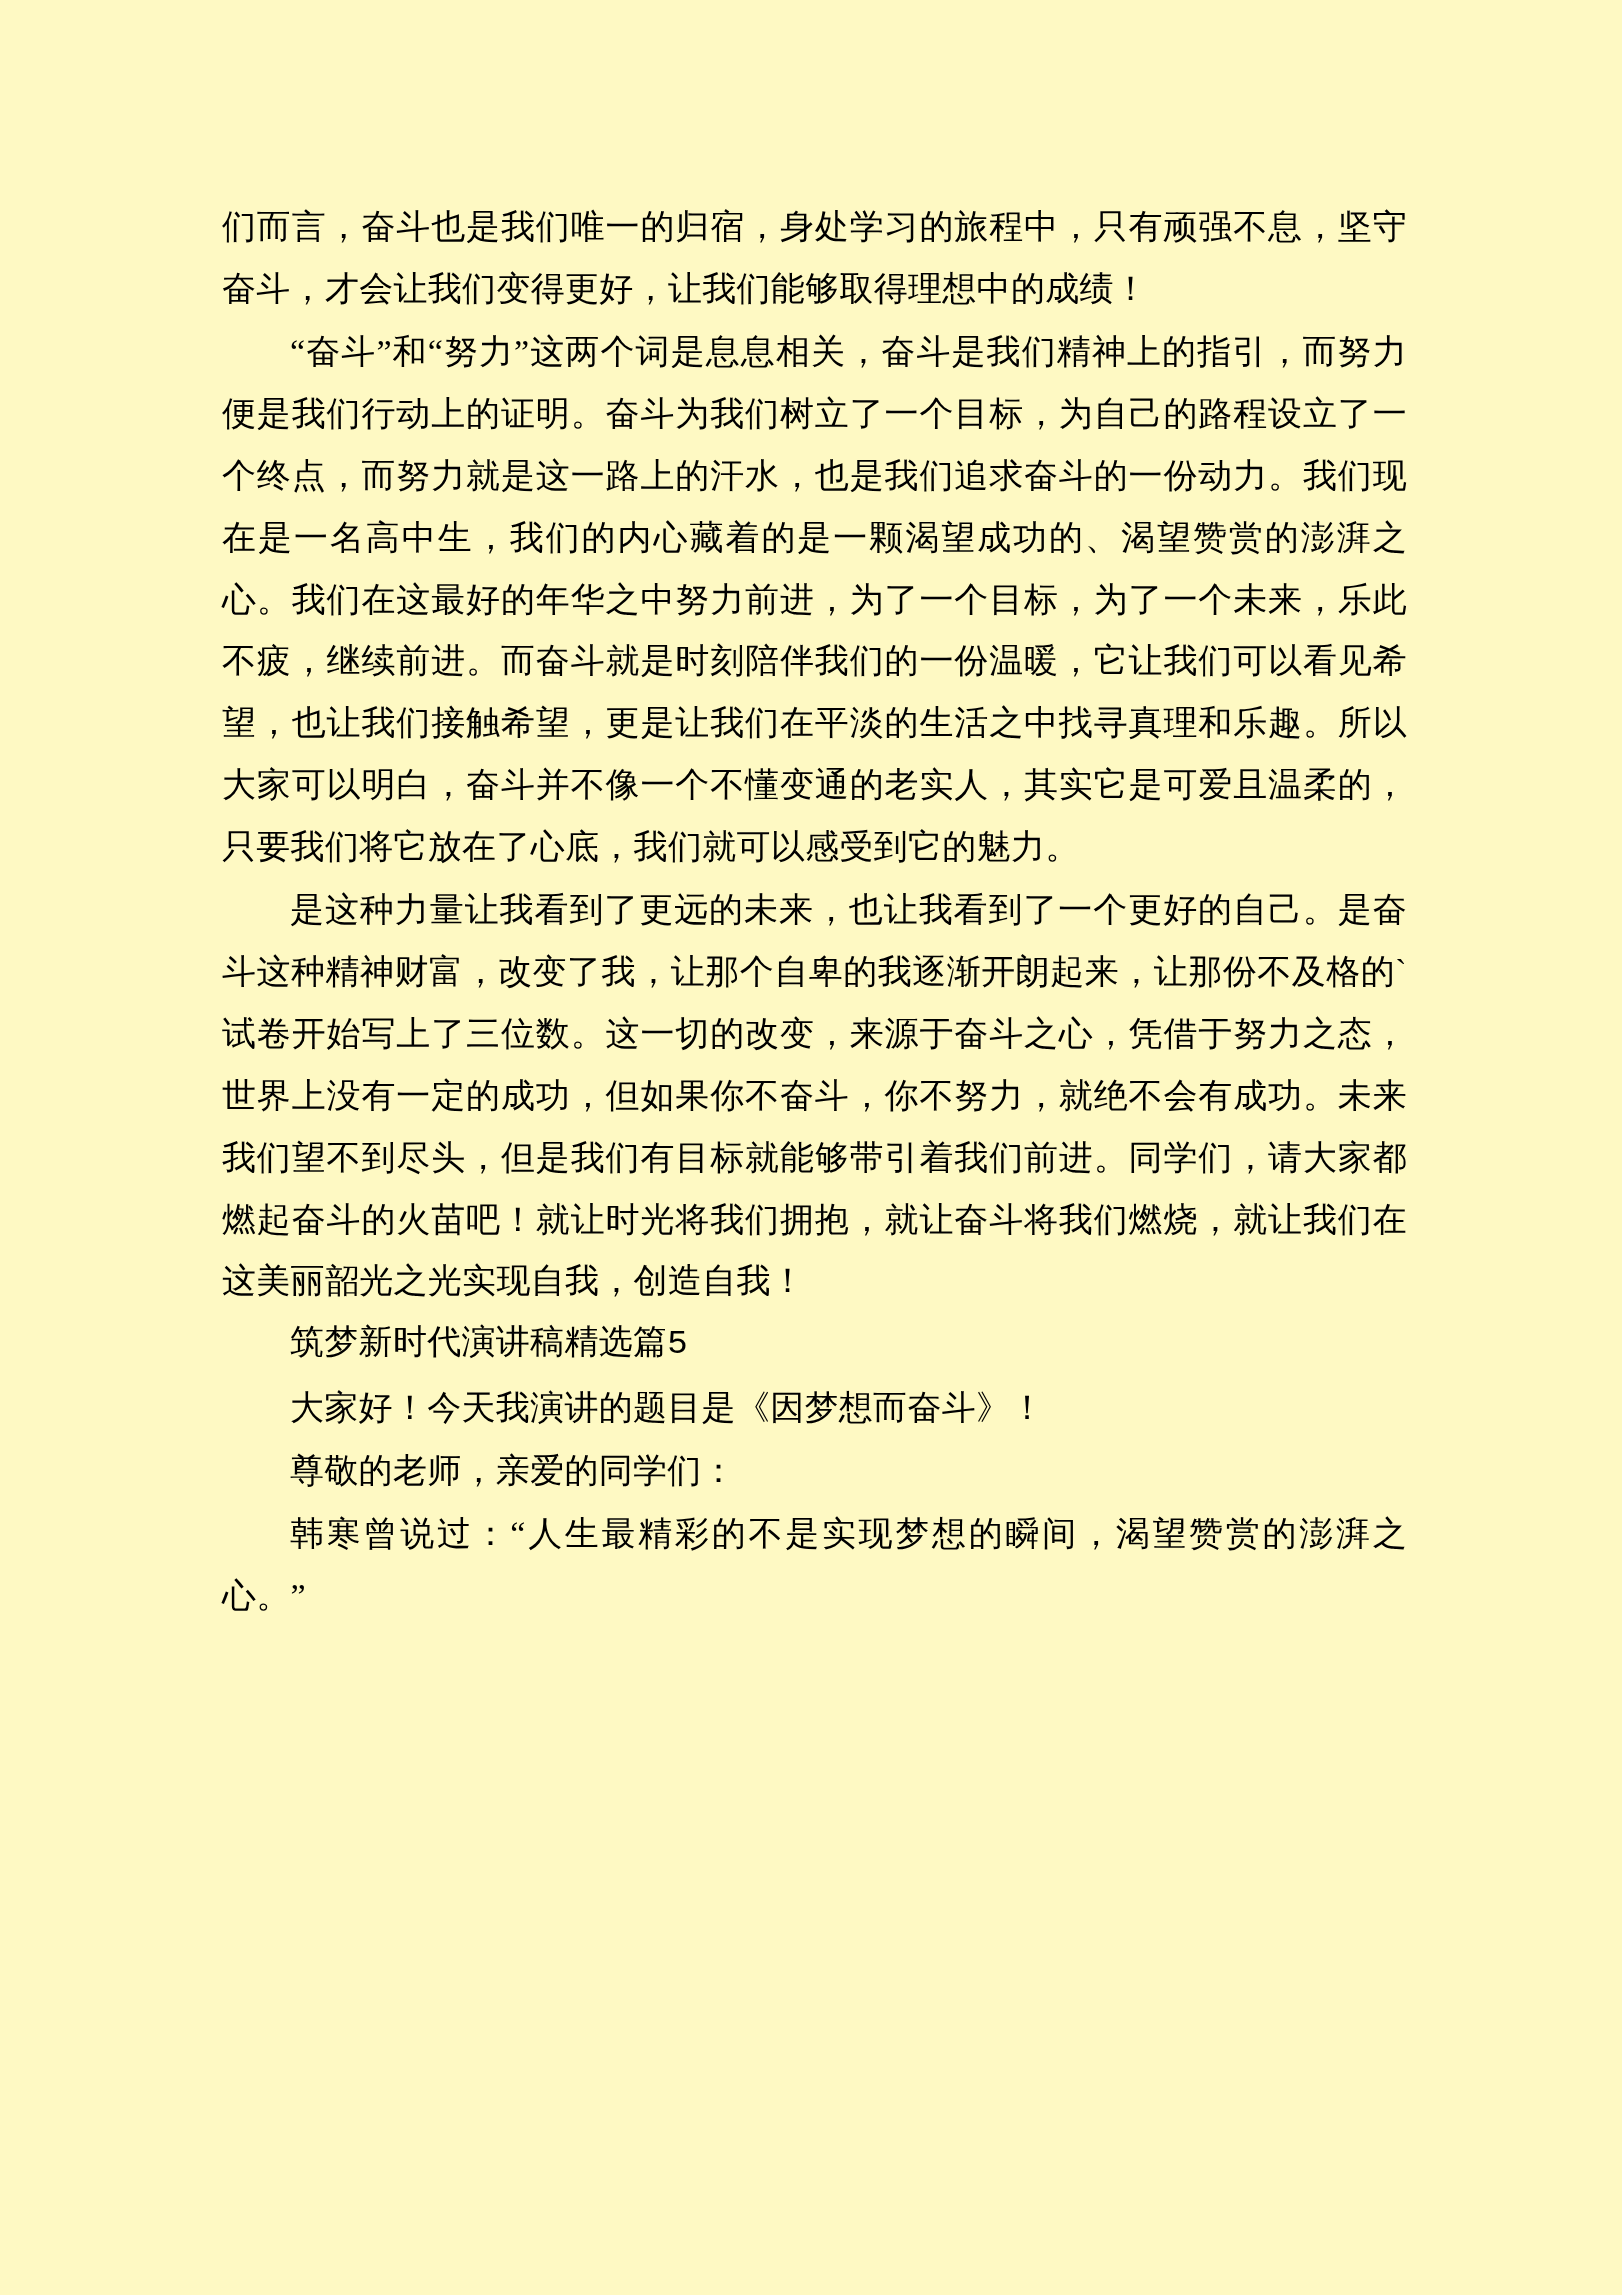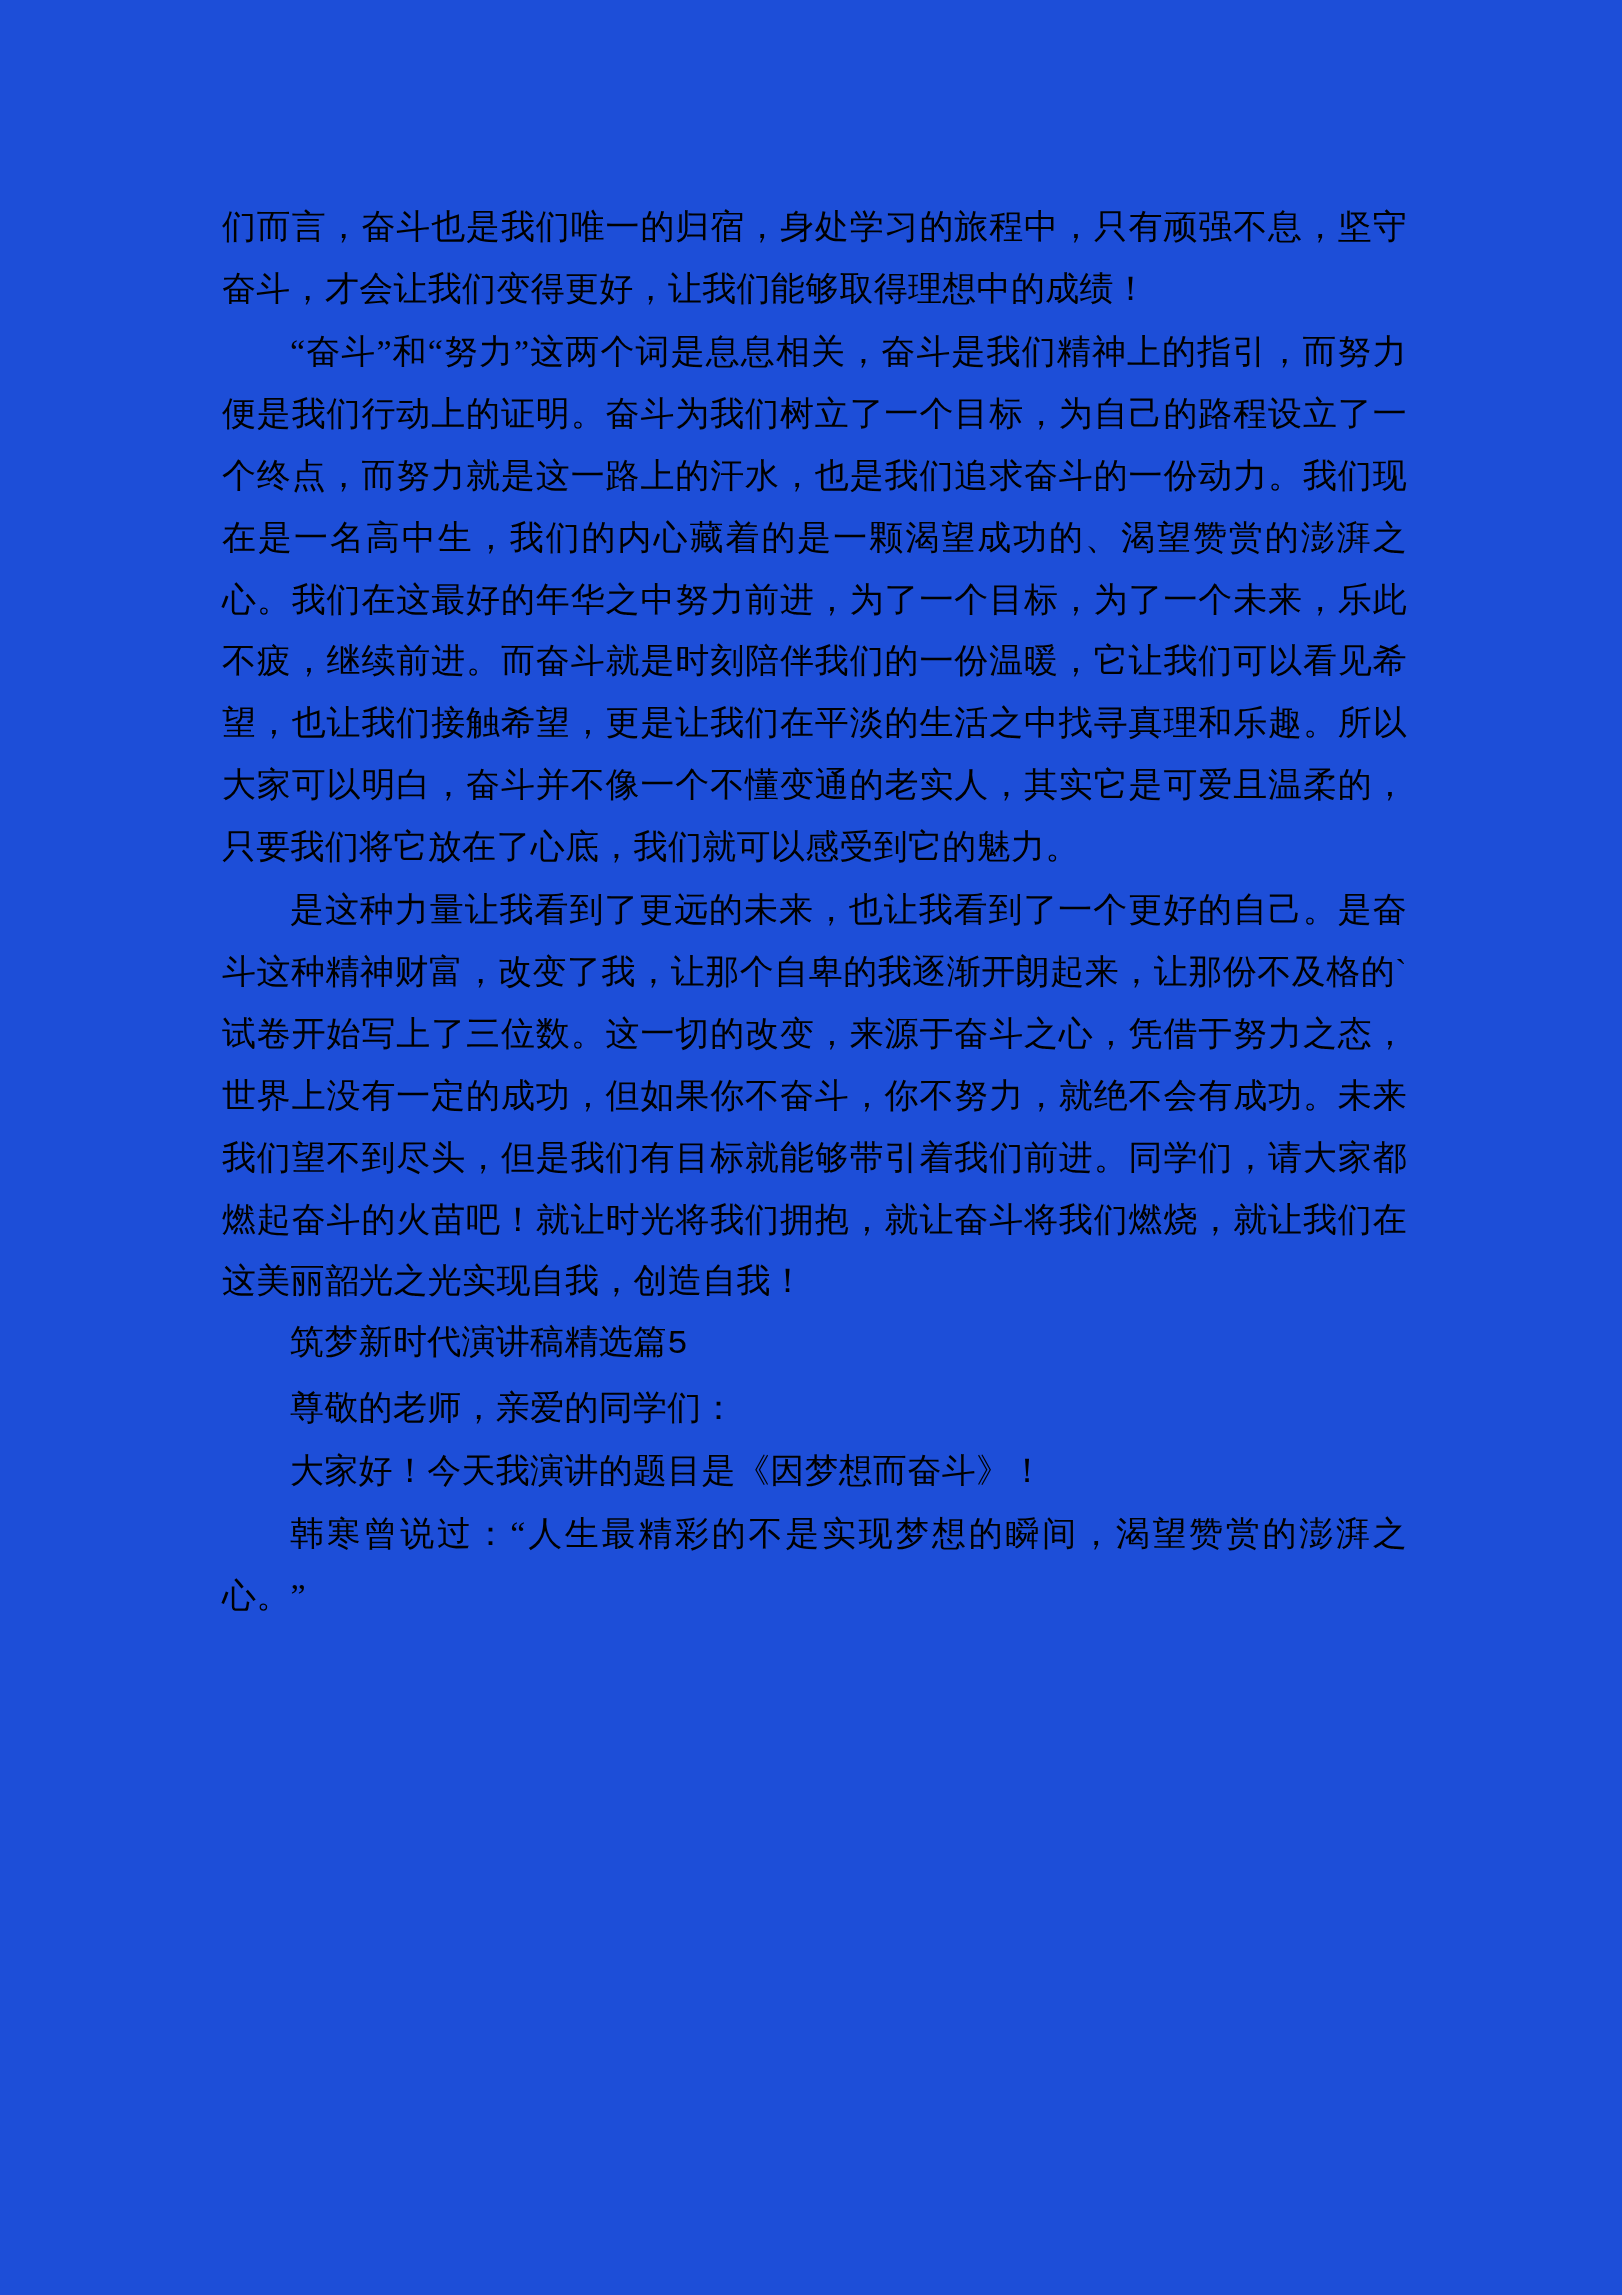--- a/index.html
+++ b/index.html
@@ -20,7 +20,7 @@
     height: 2295px;
     box-sizing: border-box;
     padding: 196px 216px 170px 222px;
-    background: #1d4ed8;
+    background: #fef9c3;
   }
   .doc-body {
     font-size: 34px;

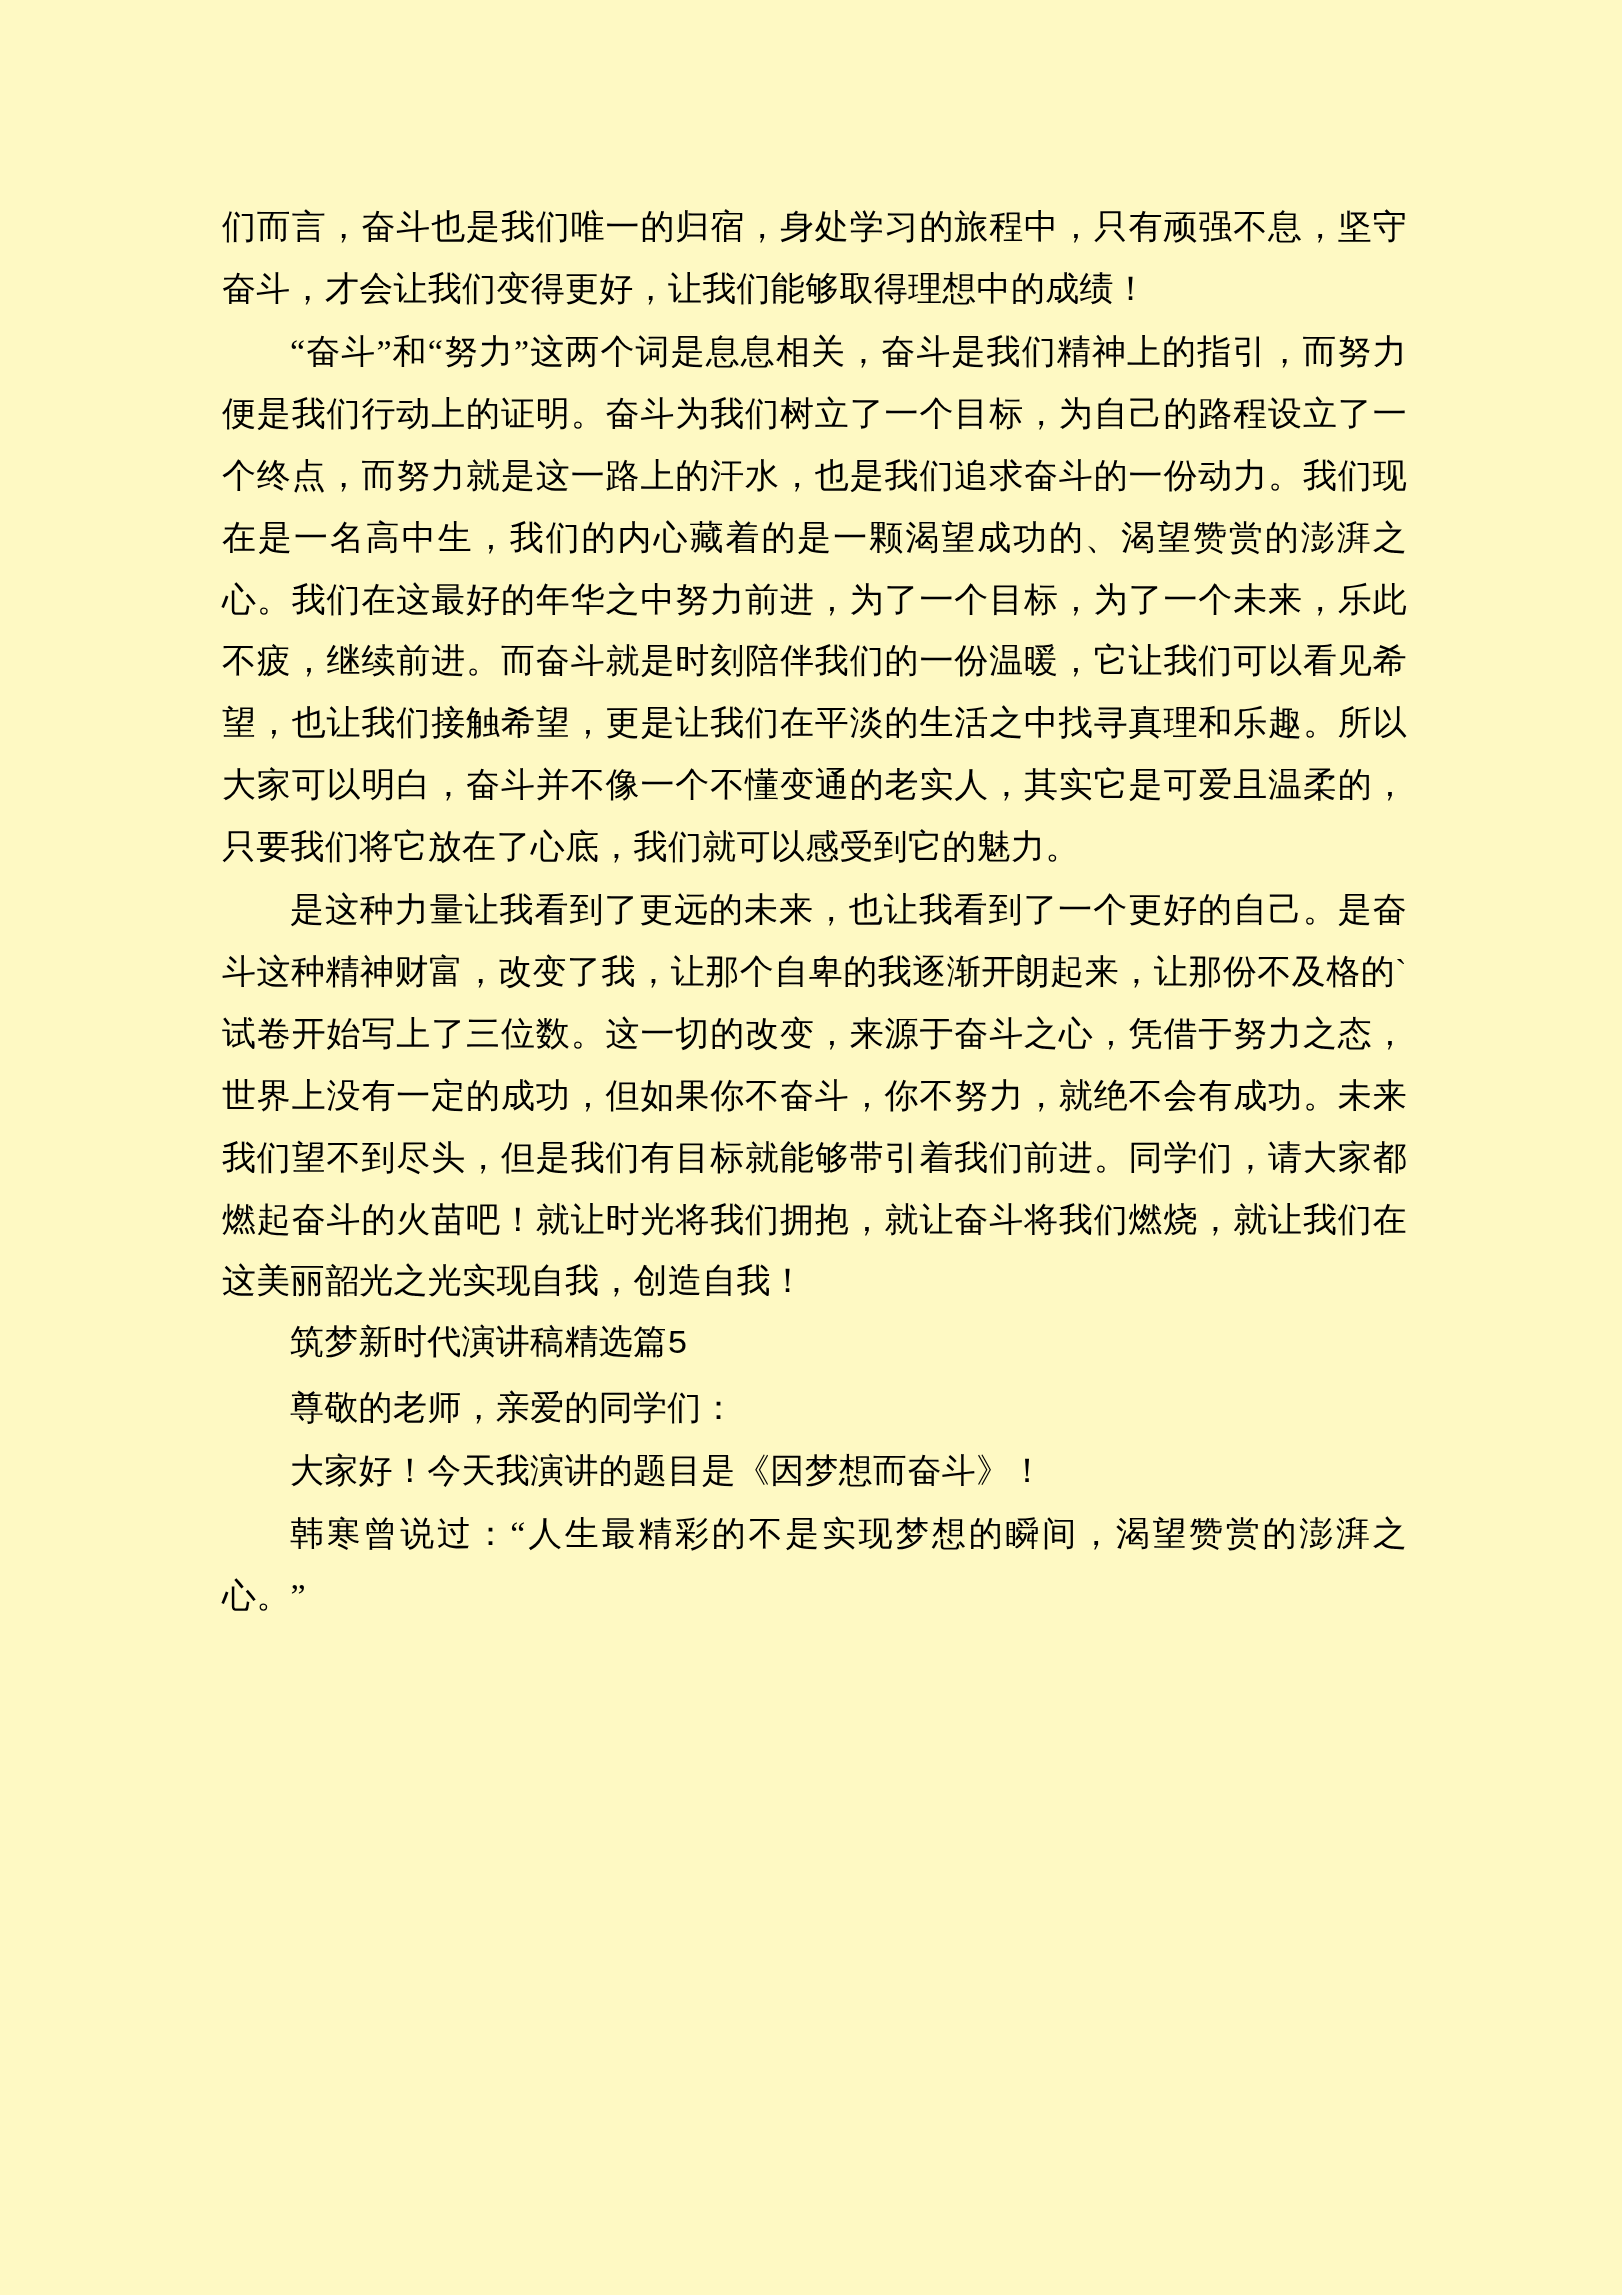--- a/index.html
+++ b/index.html
@@ -51,8 +51,8 @@
     <p class="para indent">“奋斗”和“努力”这两个词是息息相关，奋斗是我们精神上的指引，而努力便是我们行动上的证明。奋斗为我们树立了一个目标，为自己的路程设立了一个终点，而努力就是这一路上的汗水，也是我们追求奋斗的一份动力。我们现在是一名高中生，我们的内心藏着的是一颗渴望成功的、渴望赞赏的澎湃之心。我们在这最好的年华之中努力前进，为了一个目标，为了一个未来，乐此不疲，继续前进。而奋斗就是时刻陪伴我们的一份温暖，它让我们可以看见希望，也让我们接触希望，更是让我们在平淡的生活之中找寻真理和乐趣。所以大家可以明白，奋斗并不像一个不懂变通的老实人，其实它是可爱且温柔的，只要我们将它放在了心底，我们就可以感受到它的魅力。</p>
     <p class="para indent">是这种力量让我看到了更远的未来，也让我看到了一个更好的自己。是奋斗这种精神财富，改变了我，让那个自卑的我逐渐开朗起来，让那份不及格的`试卷开始写上了三位数。这一切的改变，来源于奋斗之心，凭借于努力之态，世界上没有一定的成功，但如果你不奋斗，你不努力，就绝不会有成功。未来我们望不到尽头，但是我们有目标就能够带引着我们前进。同学们，请大家都燃起奋斗的火苗吧！就让时光将我们拥抱，就让奋斗将我们燃烧，就让我们在这美丽韶光之光实现自我，创造自我！</p>
     <p class="heading-line">筑梦新时代演讲稿精选篇5</p>
+    <p class="para indent">大家好！今天我演讲的题目是《因梦想而奋斗》！</p>
     <p class="para indent">尊敬的老师，亲爱的同学们：</p>
-    <p class="para indent">大家好！今天我演讲的题目是《因梦想而奋斗》！</p>
     <p class="para indent">韩寒曾说过：“人生最精彩的不是实现梦想的瞬间，渴望赞赏的澎湃之心。”</p>
   </div>
 </div>

